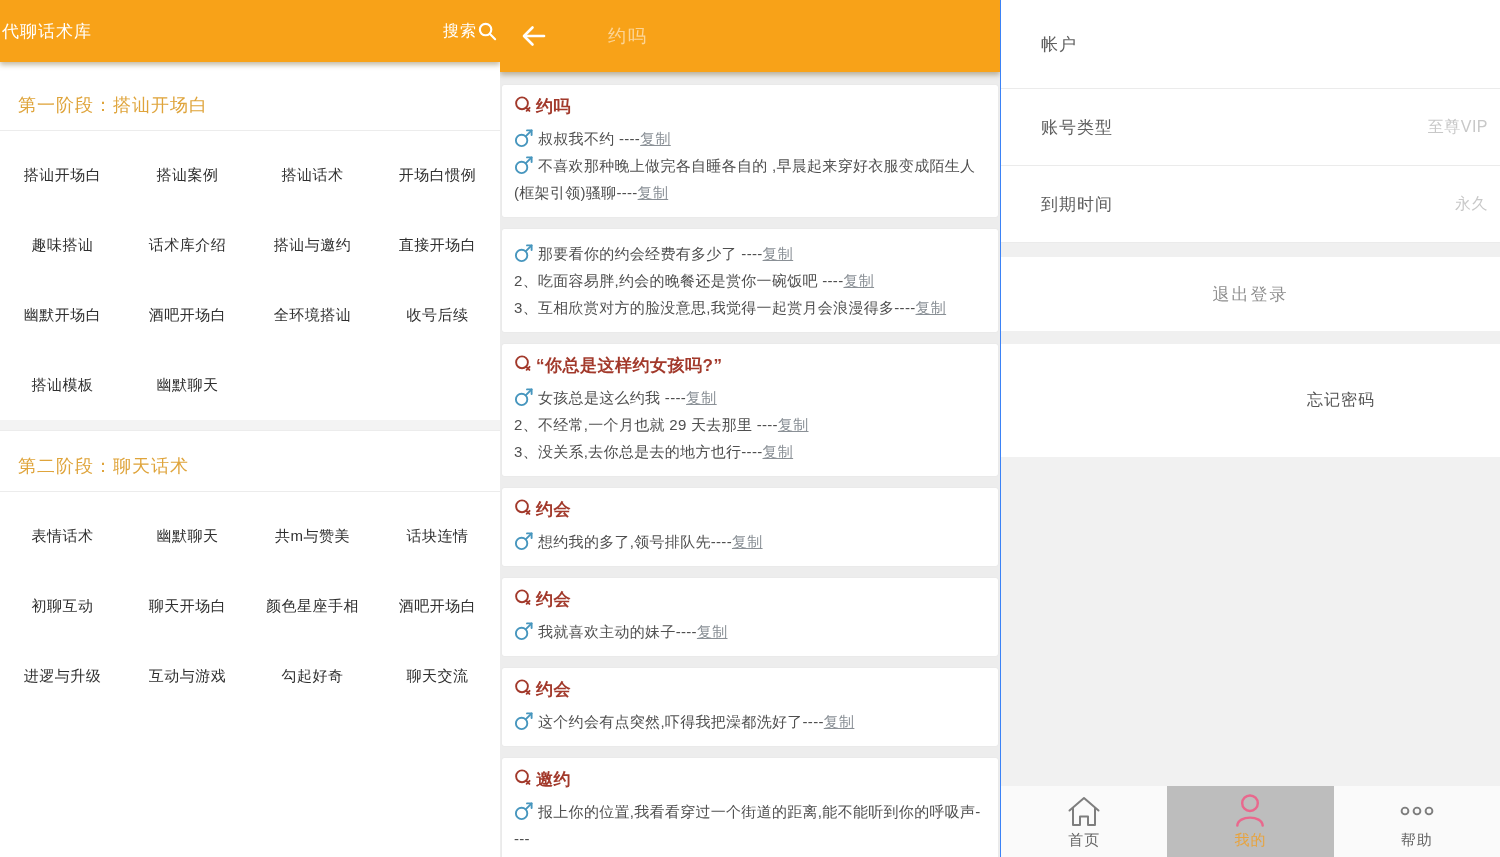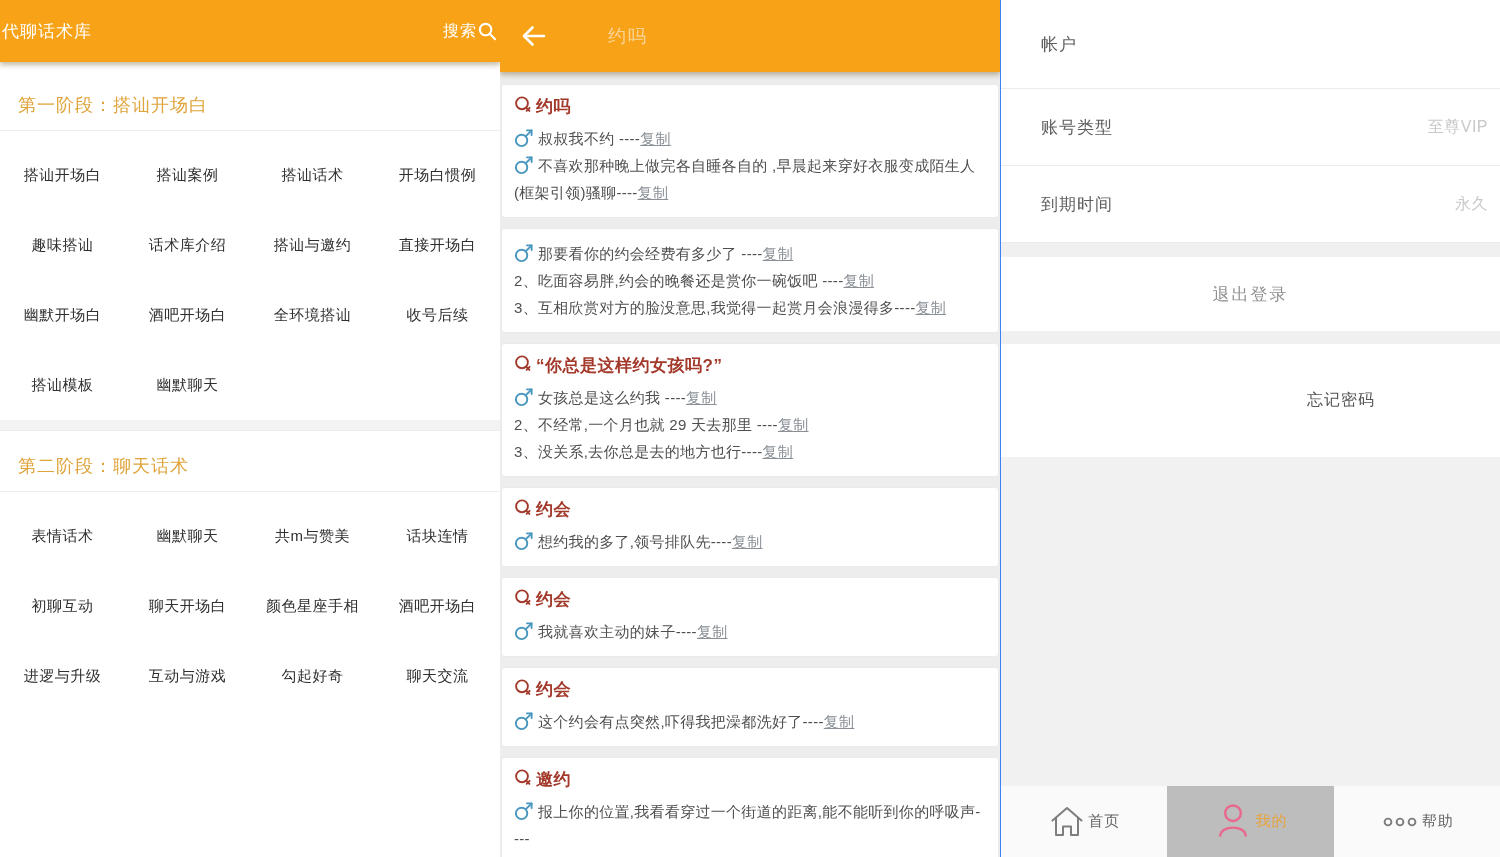--- a/index.html
+++ b/index.html
@@ -105,7 +105,7 @@
     height:71px;background:#FAFAFA;display:flex;
   }
   .nav-tab{
-    flex:1;display:flex;align-items:center;justify-content:center;
+    flex:1;display:flex;flex-direction:column;align-items:center;justify-content:center;
     gap:2px;cursor:pointer;
   }
   .nav-tab.active{background:#BDBDBD;}

